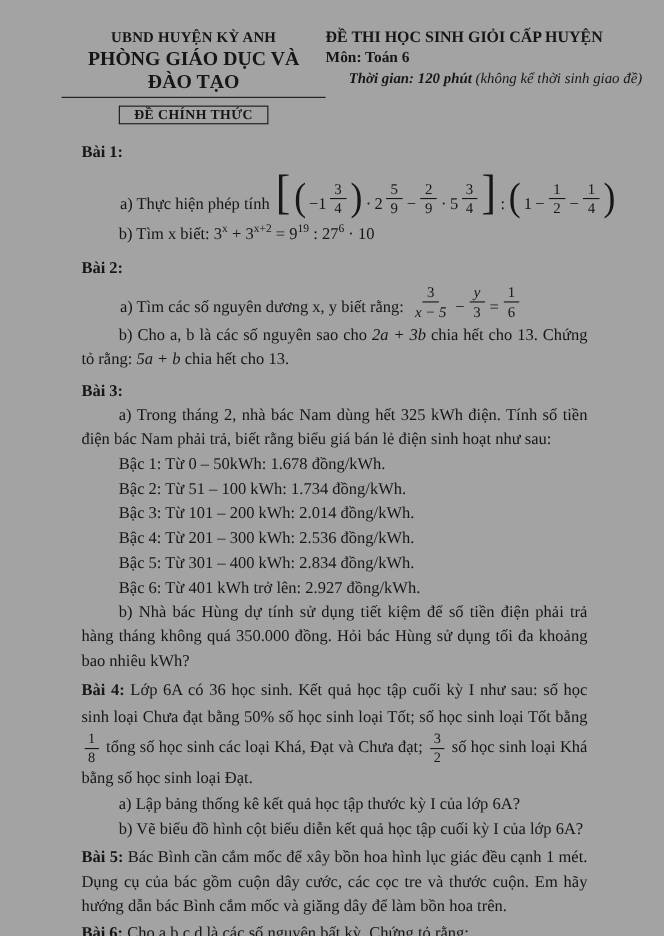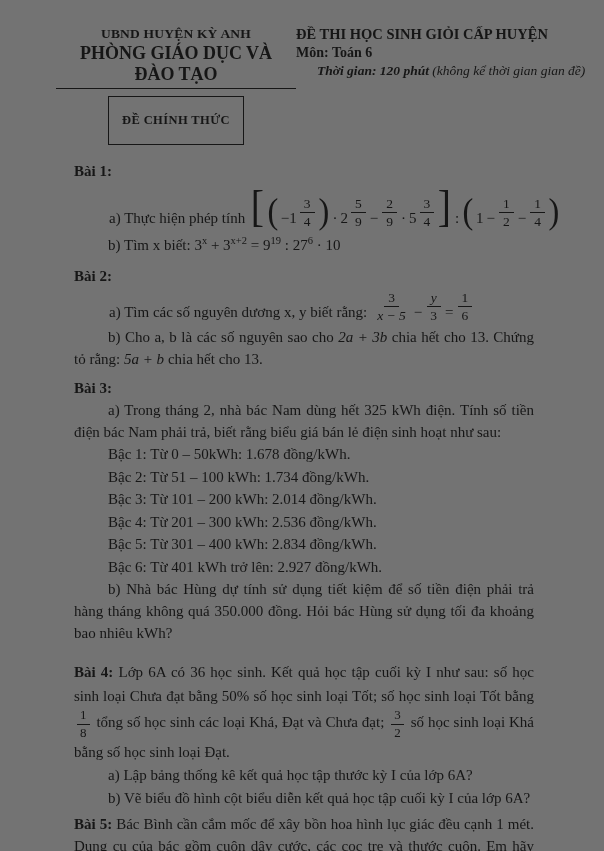--- a/index.html
+++ b/index.html
@@ -4,7 +4,7 @@
 <style>
   html,body { margin:0; padding:0; background:#e8e8e8; }
   .page {
-    width:604px; height:851px; margin:0 auto; background:#737373;
+    width:604px; height:851px; margin:0 auto; background:#a3a3a3;
     color:#161616; font-family:"Liberation Serif","DejaVu Serif",serif;
     font-size:15px; overflow:hidden; box-sizing:border-box; position:relative;
   }

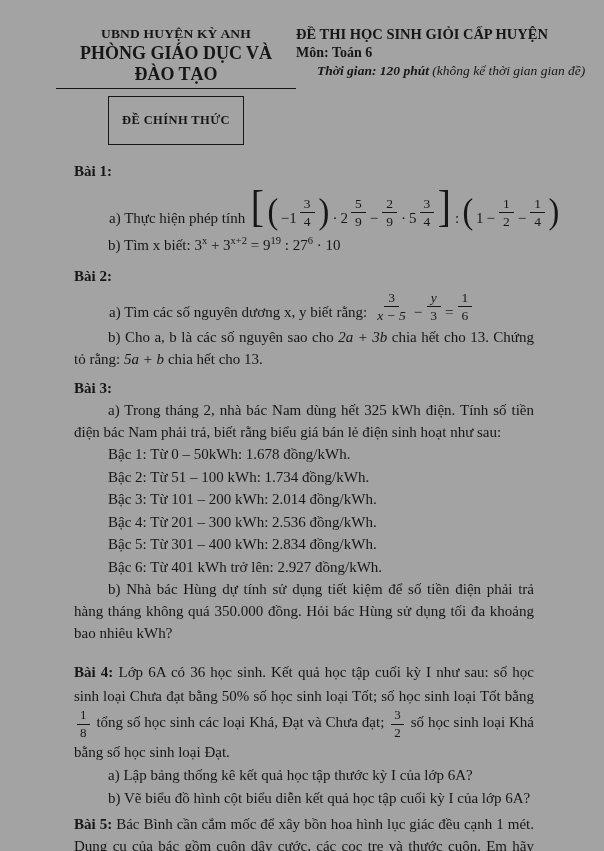--- a/index.html
+++ b/index.html
@@ -68,7 +68,7 @@
       <div class="title">ĐỀ THI HỌC SINH GIỎI CẤP HUYỆN</div>
       <div class="subject">Môn: Toán 6</div>
       <div class="duration">
-        <span class="dur-main">Thời gian: 120 phút </span><span>(không kể thời gian gian đề)</span>
+        <span class="dur-main">Thời gian: 120 phút </span><span>(không kể thời sinh giao đề)</span>
       </div>
     </div>
   </div>

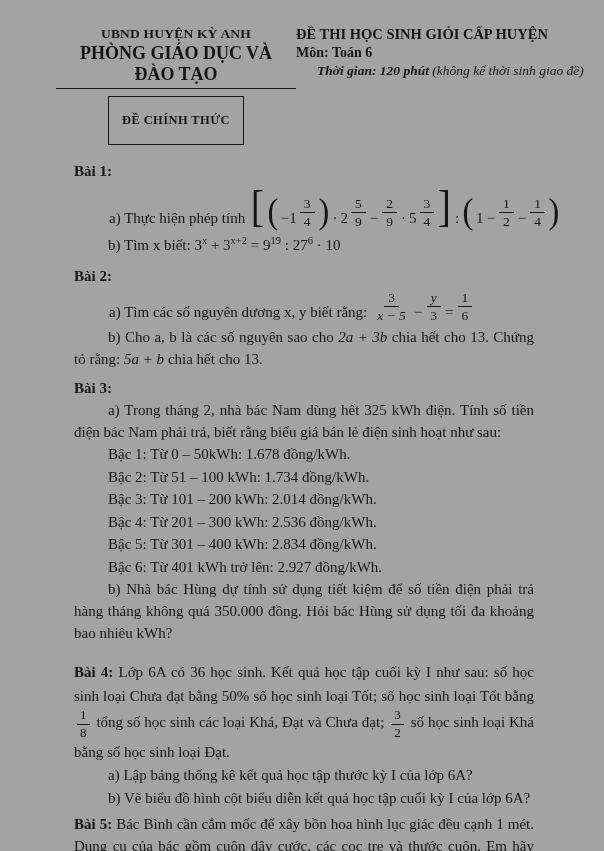--- a/index.html
+++ b/index.html
@@ -17,7 +17,7 @@
   .org2 { font-weight:bold; font-size:18px; display:inline-block;
           border-bottom:1.6px solid #161616; padding:0 2px 3px; }
   .stamp { display:inline-block; margin-top:7px; border:1.7px solid #161616;
-           padding:16px 13px; font-weight:bold; font-size:12.5px; letter-spacing:0.4px; }
+           padding:0 13px; font-weight:bold; font-size:12.5px; letter-spacing:0.4px; }
   .title { font-weight:bold; font-size:14.5px; }
   .year { font-weight:bold; font-size:14.5px; margin-top:2px; }
   .subject { font-weight:bold; font-size:14px; margin-top:2px; }

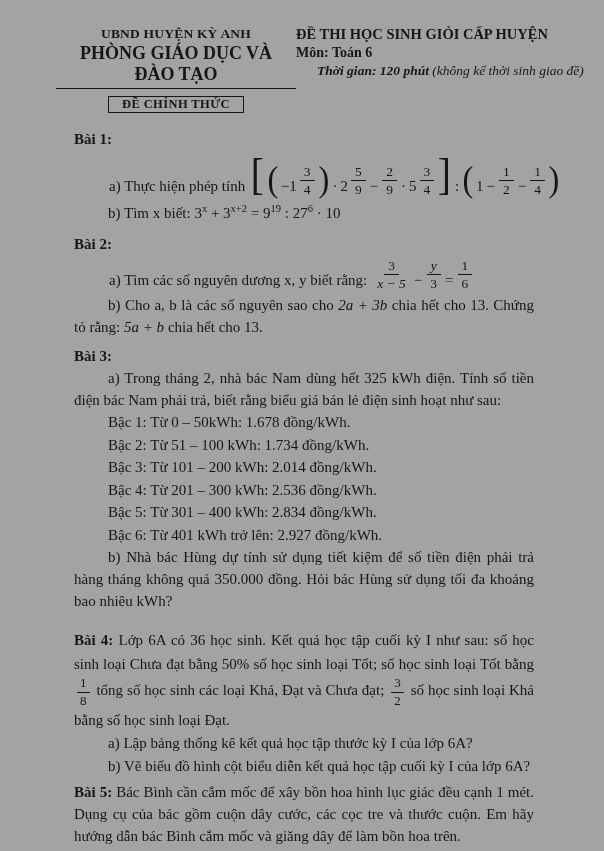--- a/index.html
+++ b/index.html
@@ -155,7 +155,7 @@
     <div class="tier">Bậc 6: Từ 401 kWh trở lên: 2.927 đồng/kWh.</div>
     <div class="para">b) Nhà bác Hùng dự tính sử dụng tiết kiệm để số tiền điện phải trả hàng tháng không quá 350.000 đồng. Hỏi bác Hùng sử dụng tối đa khoảng bao nhiêu kWh?</div>
 
-    <div class="rich-para" style="margin-top:16px;">
+    <div class="rich-para" style="margin-top:4px;">
       <span class="bai-head">Bài 4:</span><span> Lớp 6A có 36 học sinh. Kết quả học tập cuối kỳ I như sau: số học sinh loại Chưa đạt bằng 50% số học sinh loại Tốt; số học sinh loại Tốt bằng </span><span class="inline-frac">
           <span class="n">1</span>
           <span class="d">8</span>

